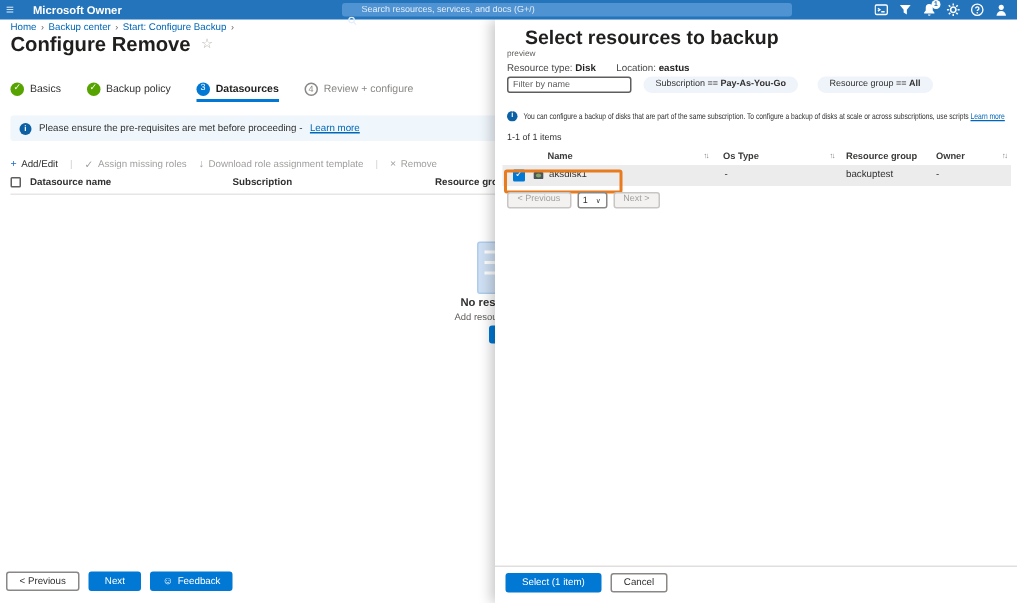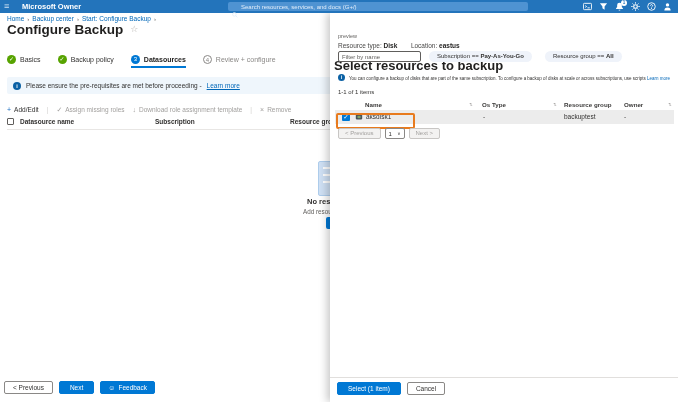--- a/index.html
+++ b/index.html
@@ -194,7 +194,7 @@
 </div>
 
 <div class="page-title">
-  <span>Configure Backup</span><span class="fav-star">☆</span>
+  <span>Configure Remove</span><span class="fav-star">☆</span>
 </div>
 
 <div class="steps">

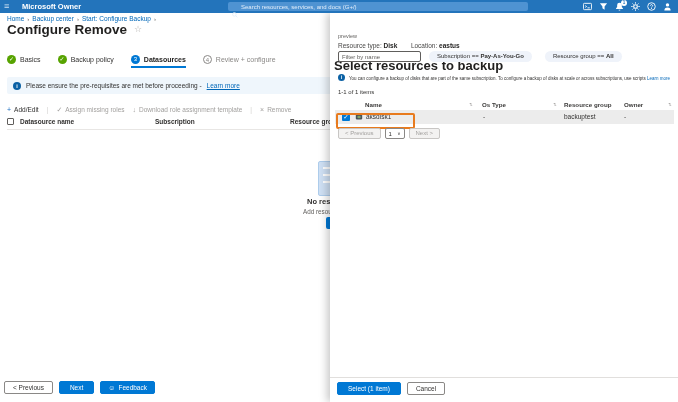--- a/index.html
+++ b/index.html
@@ -83,7 +83,7 @@
   
   .panel { position:absolute; left:330px; top:13px; width:348px; height:389px; background:#fff;
     box-shadow:-3px 0 8px rgba(0,0,0,.22); z-index:10; }
-  .p-title { position:absolute; left:4px; top:4px; font-size:13px; font-weight:700; color:#201f1e;margin-top:41px; }
+  .p-title { position:absolute; left:20px; top:4px; font-size:13px; font-weight:700; color:#201f1e; }
   .p-preview { position:absolute; left:8px; top:20px; font-size:5.5px; color:#605e5c; }
   .p-meta { position:absolute; left:8px; top:29px; font-size:6.5px; color:#494847; white-space:nowrap; }
   .p-meta b { color:#201f1e; }

